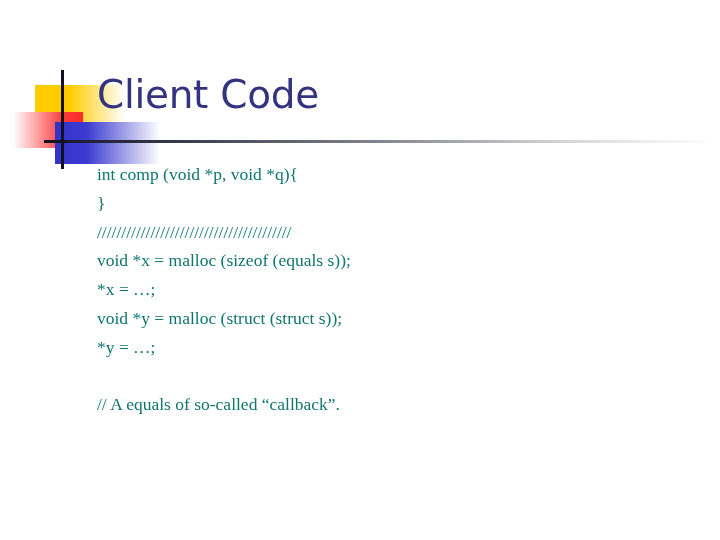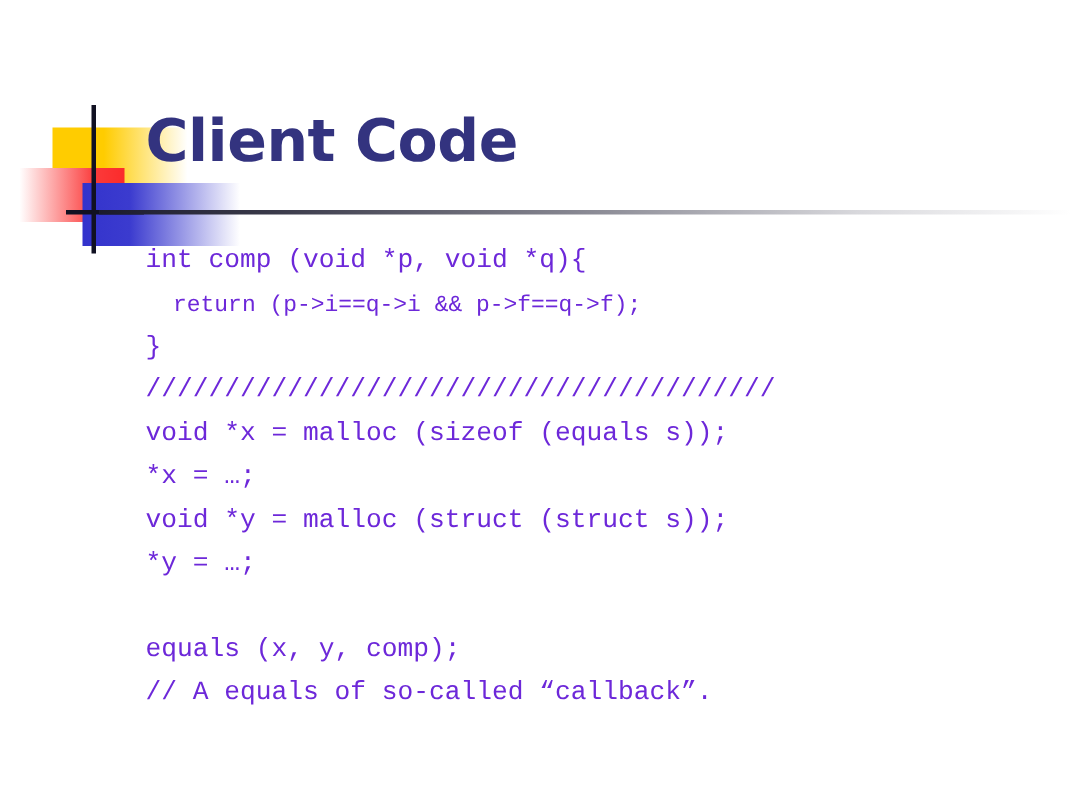--- a/index.html
+++ b/index.html
@@ -76,7 +76,7 @@
     top: 74px;
     font-family: "DejaVu Sans", sans-serif;
     font-size: 39px;
-    font-weight: 700;
+    font-weight: 400;
     letter-spacing: -0.3px;
     color: #33337f;
     white-space: nowrap;

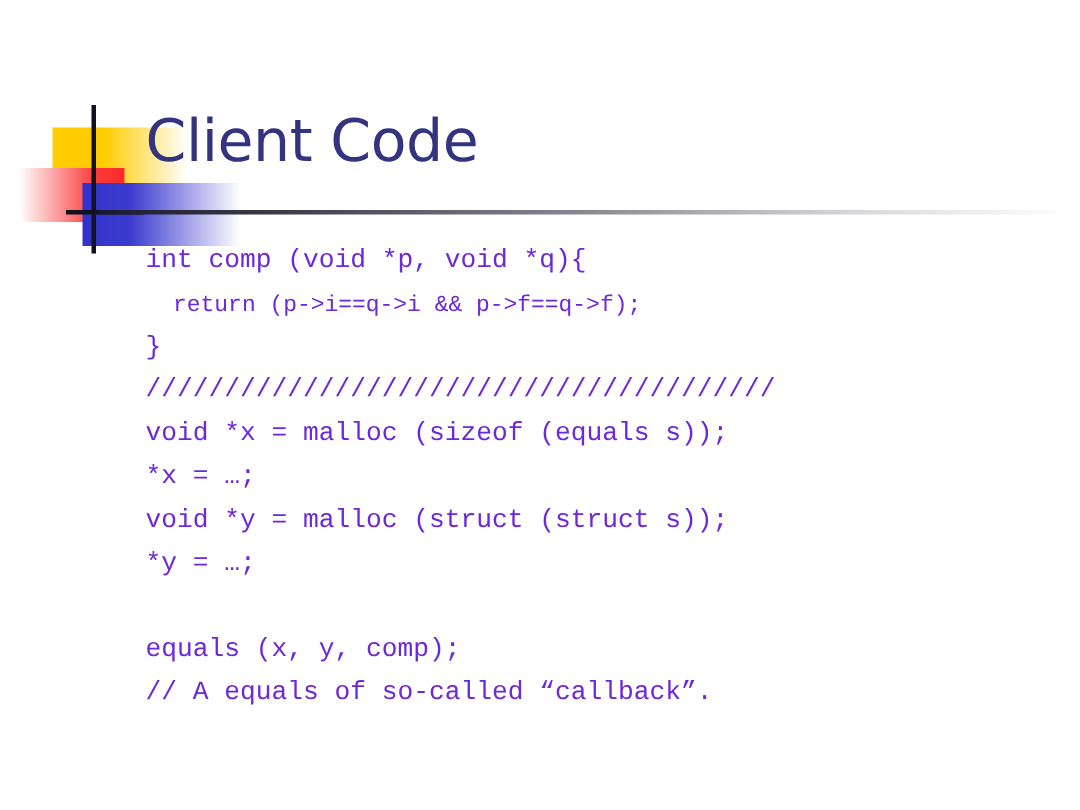--- a/index.html
+++ b/index.html
@@ -101,10 +101,10 @@
     width: 600px;
   }
   .code-line {
-    font-family: Liberation Mono, monospace;
+    font-family: Liberation Serif, serif;
     font-size: 17.5px;
     line-height: 28.8px;
-    color: #6d28d9;
+    color: #0f766e;
     white-space: pre;
     letter-spacing: 0px;
   }

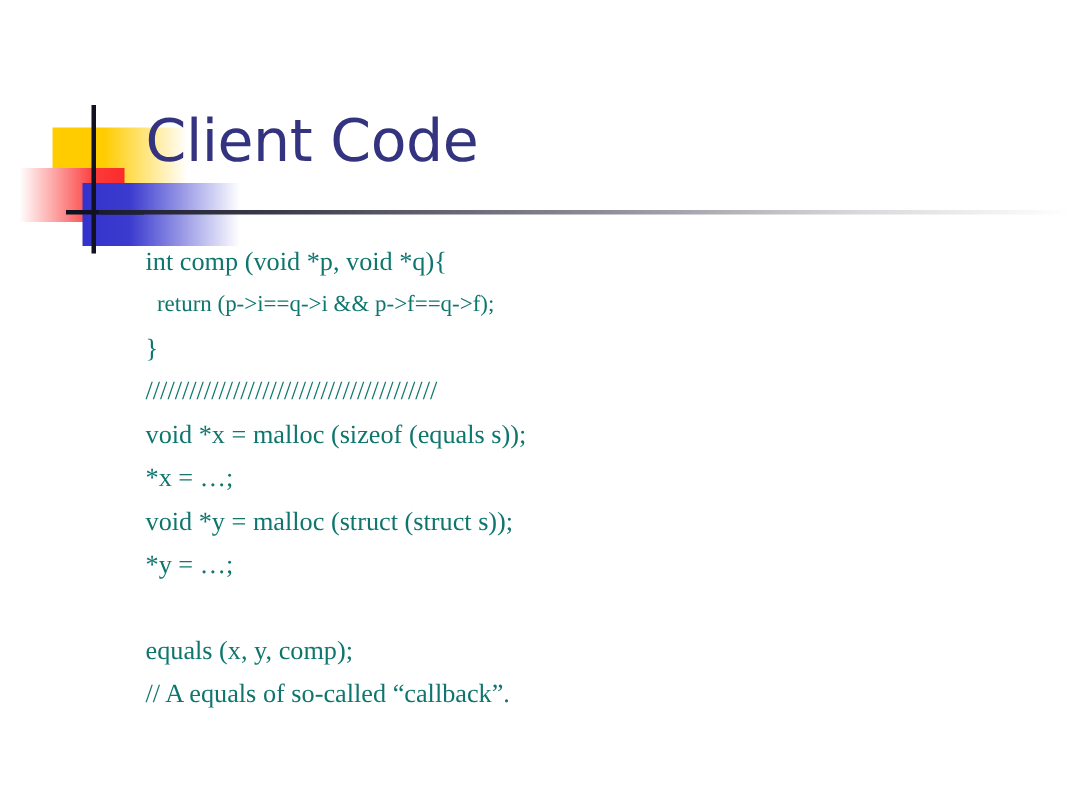--- a/index.html
+++ b/index.html
@@ -134,7 +134,6 @@
 
   <div class="code" id="code-block">
       <div class="code-line">int comp (void *p, void *q){</div>
-      <div class="code-line sm">  return (p-&gt;i==q-&gt;i &amp;&amp; p-&gt;f==q-&gt;f);</div>
       <div class="code-line">}</div>
       <div class="code-line">////////////////////////////////////////</div>
       <div class="code-line">void *x = malloc (sizeof (equals s));</div>

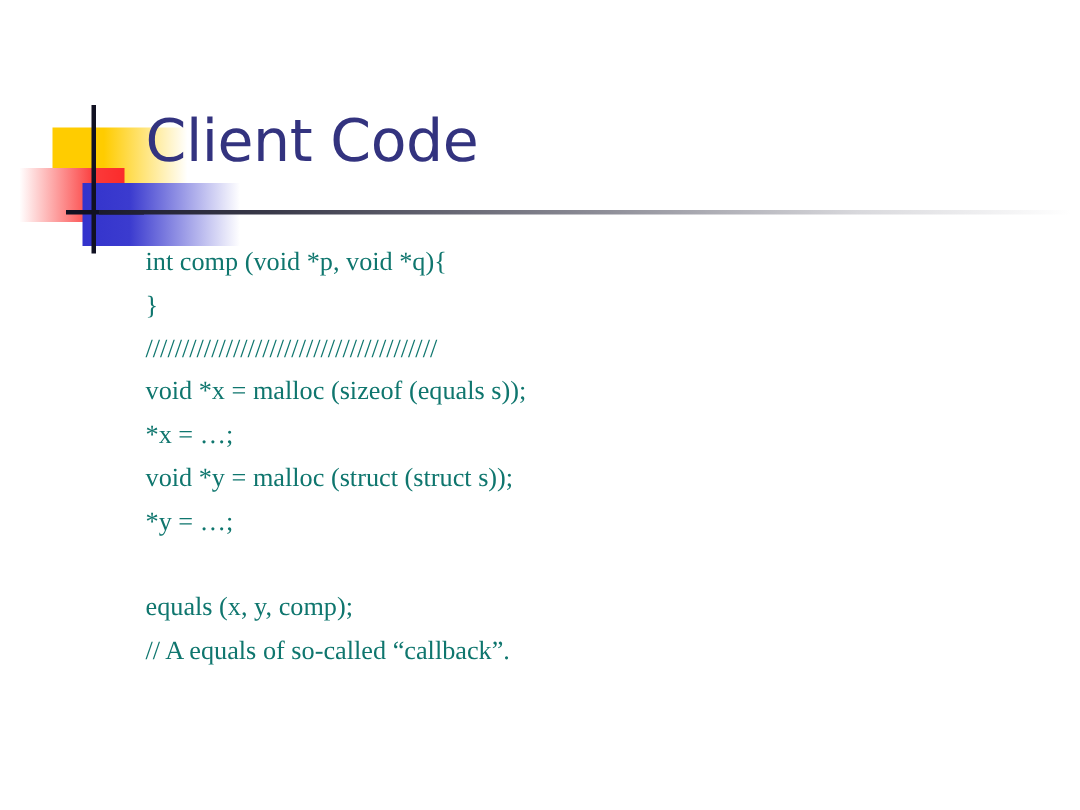--- a/index.html
+++ b/index.html
@@ -141,7 +141,6 @@
       <div class="code-line">void *y = malloc (struct (struct s));</div>
       <div class="code-line">*y = …;</div>
       <div class="code-line blank">&nbsp;</div>
-      <div class="code-line">equals (x, y, comp);</div>
       <div class="code-line">// A equals of so-called “callback”.</div>
     </div>
 

